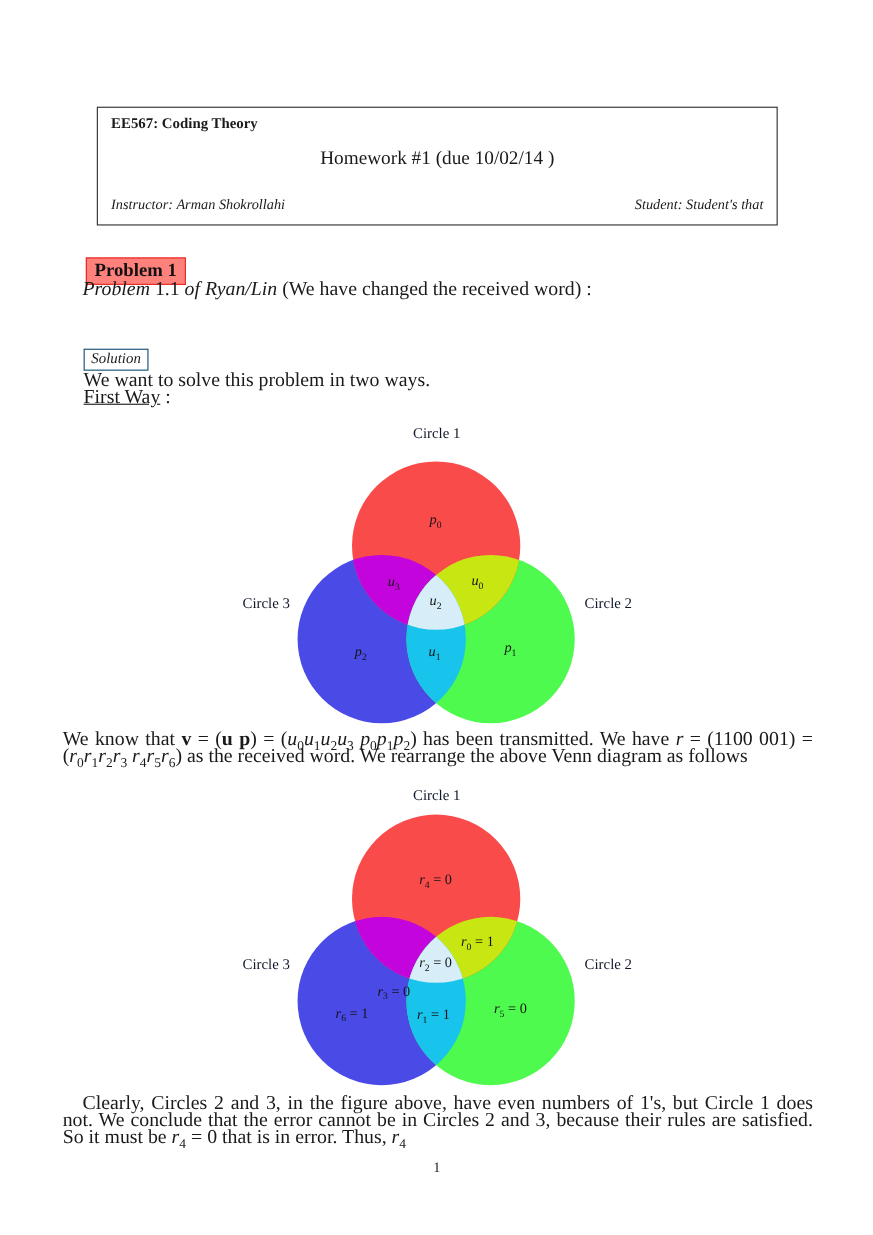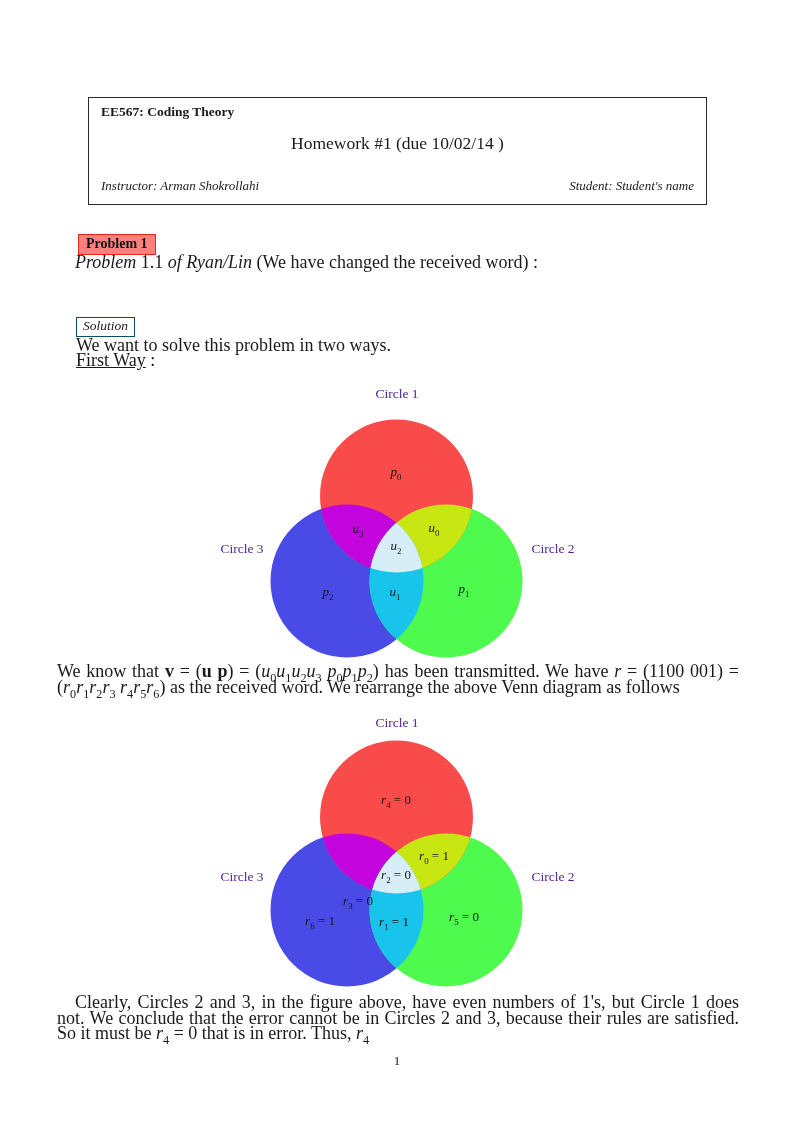--- a/index.html
+++ b/index.html
@@ -57,7 +57,7 @@
     <div class="hw-title">Homework #1 (due 10/02/14 )</div>
     <div class="credits">
       <span>Instructor: Arman Shokrollahi</span>
-      <span>Student: Student's name</span>
+      <span>Student: Student's that</span>
     </div>
   </div>
 

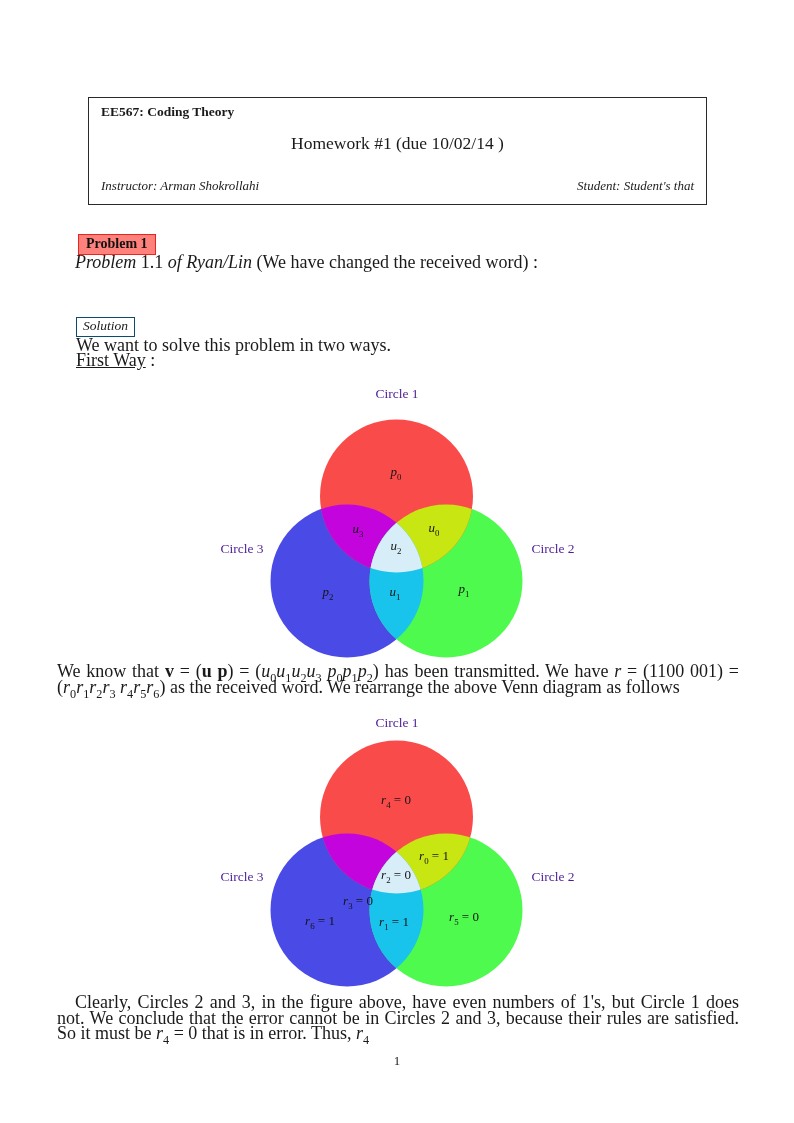--- a/index.html
+++ b/index.html
@@ -18,7 +18,7 @@
   
   .badge {
     position:absolute; left:78px; top:234px; background:#ff817b; border:1.2px solid #e8251f;
-    padding:1px 7px 2px; font-weight:bold; font-size:14px; color:#111;
+    padding:1px 7px 2px; font-weight:bold; font-size:17px; color:#111;
   }
 
   .textline { position:absolute; left:57px; width:682px; font-size:18px; line-height:15.5px; }

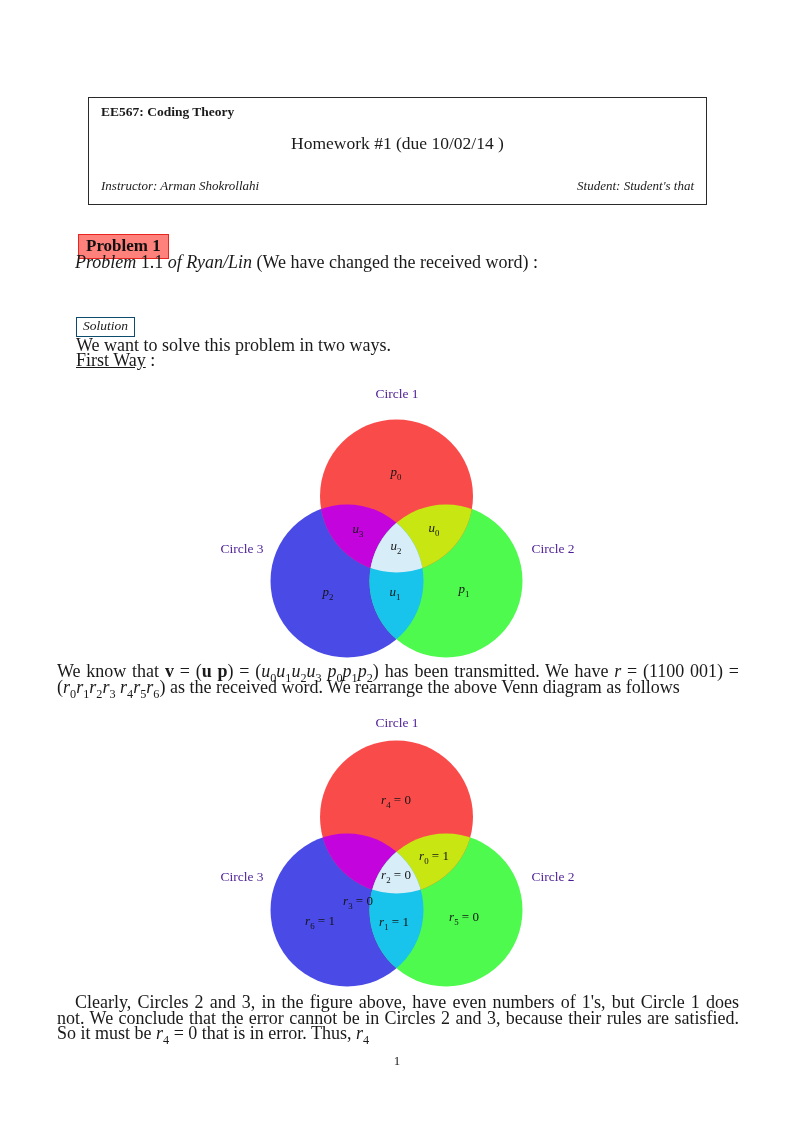--- a/index.html
+++ b/index.html
@@ -37,7 +37,7 @@
   .venn svg { position:absolute; left:0; top:0; }
   .circle-label {
     position:absolute; transform:translate(-50%,-50%); white-space:nowrap;
-    color:#4c1d95; font-size:13.5px;
+    color:#0f172a; font-size:13.5px;
   }
   .region-label {
     position:absolute; transform:translate(-50%,-50%); white-space:nowrap;

